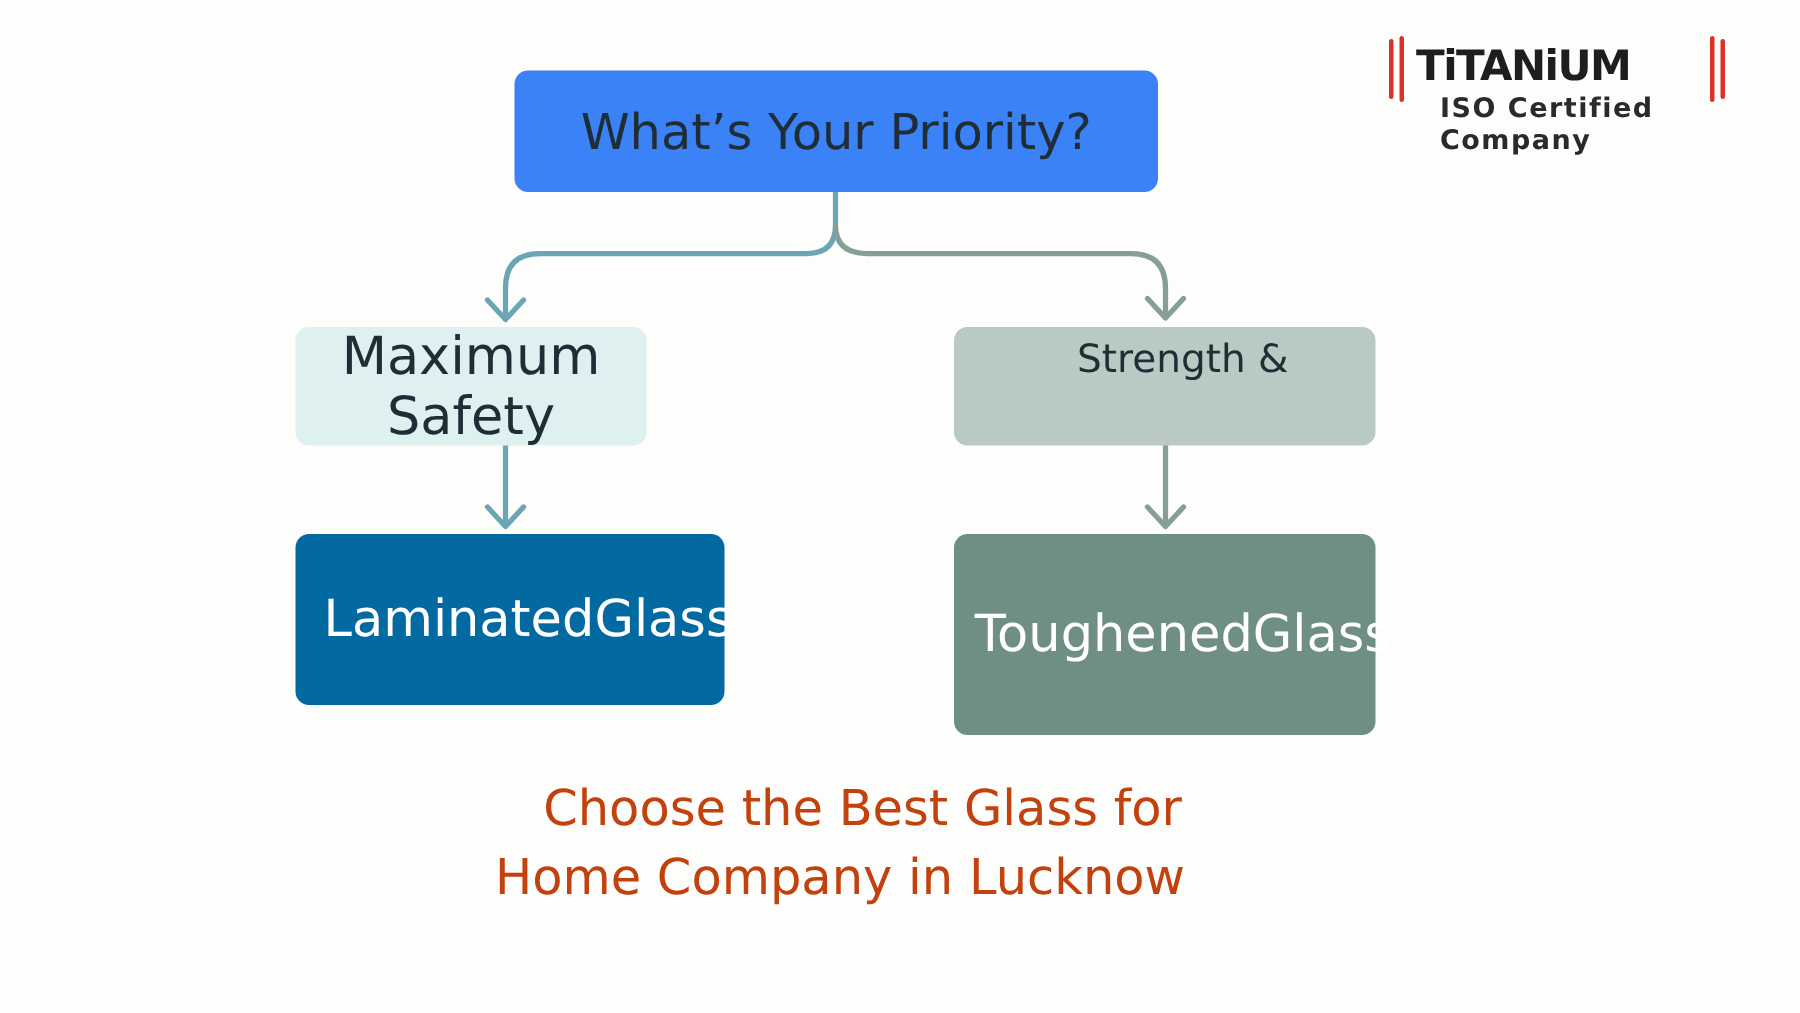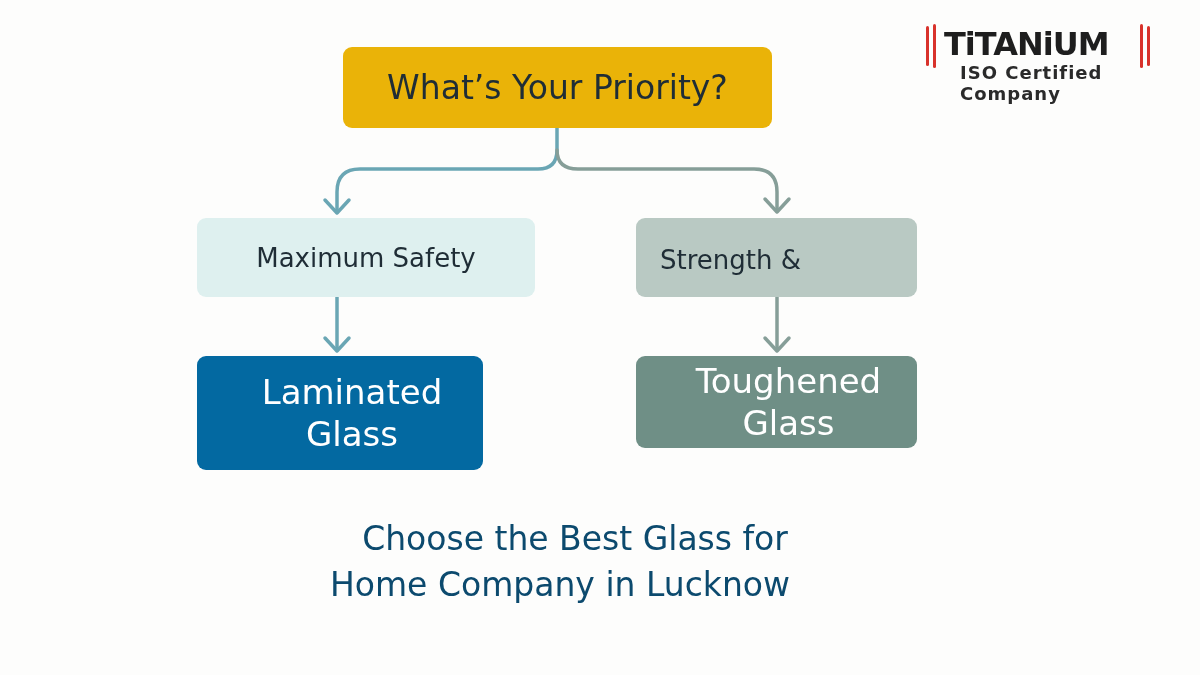--- a/index.html
+++ b/index.html
@@ -50,7 +50,7 @@
   #logo .word {
     position: absolute; left: 22px; top: 0px;
     font-family: "DejaVu Sans", sans-serif; font-weight: bold;
-    font-size: 32px; color: #1e1e1e; letter-spacing: -1px; line-height: 44px;
+    font-size: 28px; color: #1e1e1e; letter-spacing: -1px; line-height: 44px;
   }
   #logo .sub {
     position: absolute; left: 38px; top: 40px;

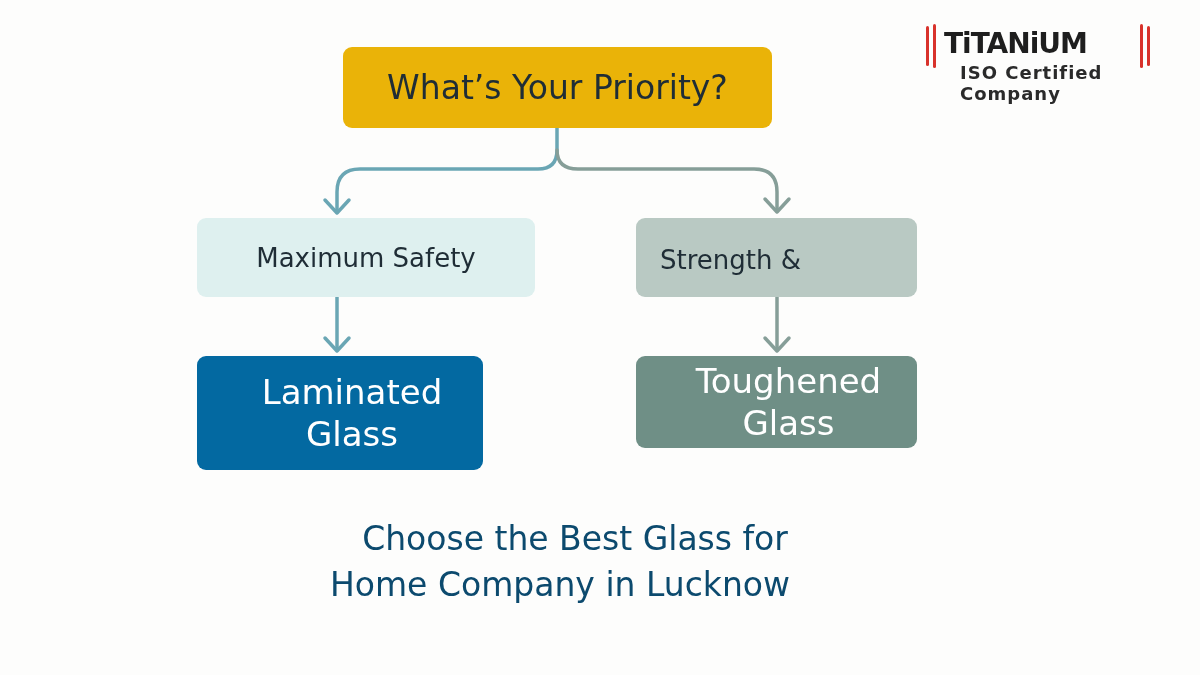--- a/index.html
+++ b/index.html
@@ -18,7 +18,7 @@
   }
   #root-box {
     left: 343px; top: 47px; width: 429px; height: 81px;
-    background: #eab308; color: #1f2d36;
+    background: #3b82f6; color: #1f2d36;
     font-size: 33px; letter-spacing: 0px;
   }
   #safety-box {

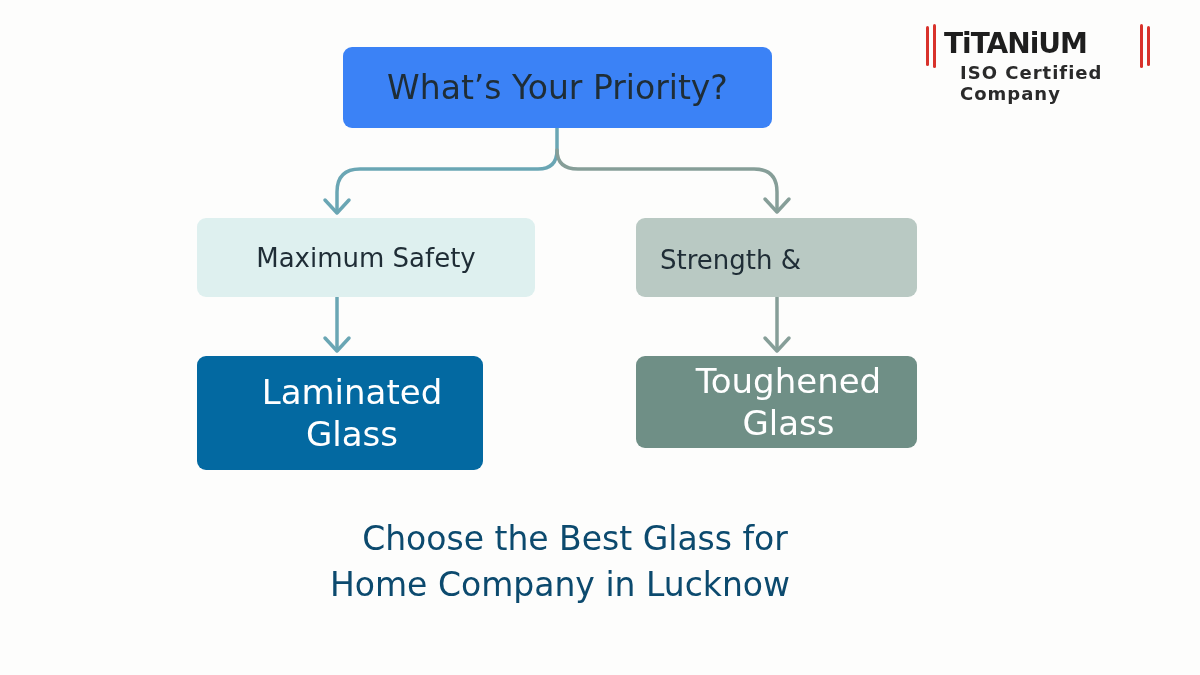--- a/index.html
+++ b/index.html
@@ -22,8 +22,8 @@
     font-size: 33px; letter-spacing: 0px;
   }
   #safety-box {
-    left: 197px; top: 218px; width: 338px; height: 79px;
-    background: #def0ef; color: #1f2d36; font-size: 26px;
+    left: 197px; top: 218px; width: 234px; height: 79px;
+    background: #def0ef; color: #1f2d36; font-size: 35px;
   }
   #strength-box {
     left: 636px; top: 218px; width: 281px; height: 79px;

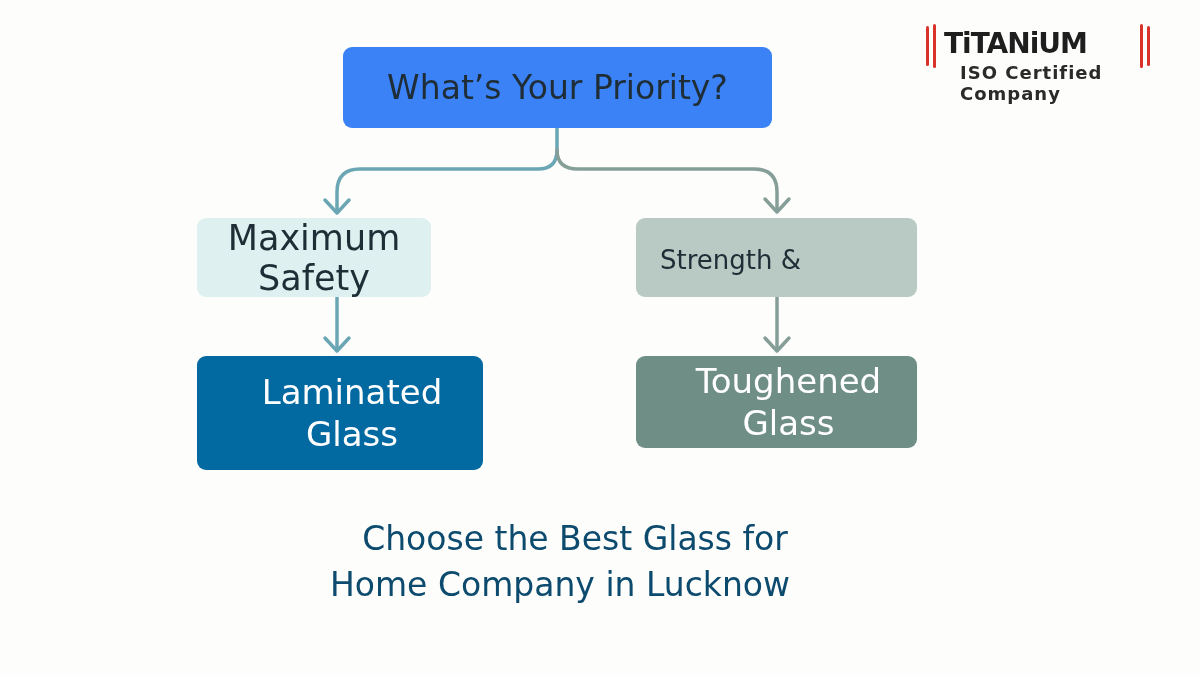--- a/index.html
+++ b/index.html
@@ -39,7 +39,7 @@
     left: 636px; top: 356px; width: 281px; height: 92px;
     background: #6f8f86; color: #ffffff; font-size: 34px; line-height: 42px;
   }
-  .two-line { display: flex; flex-direction: column; padding-left: 24px; }
+  .two-line { display: flex; flex-direction: row; padding-left: 24px; }
   #caption {
     left: 300px; top: 516px; width: 520px;
     color: #0c4a6e; font-size: 33px; line-height: 46px; text-align: center;

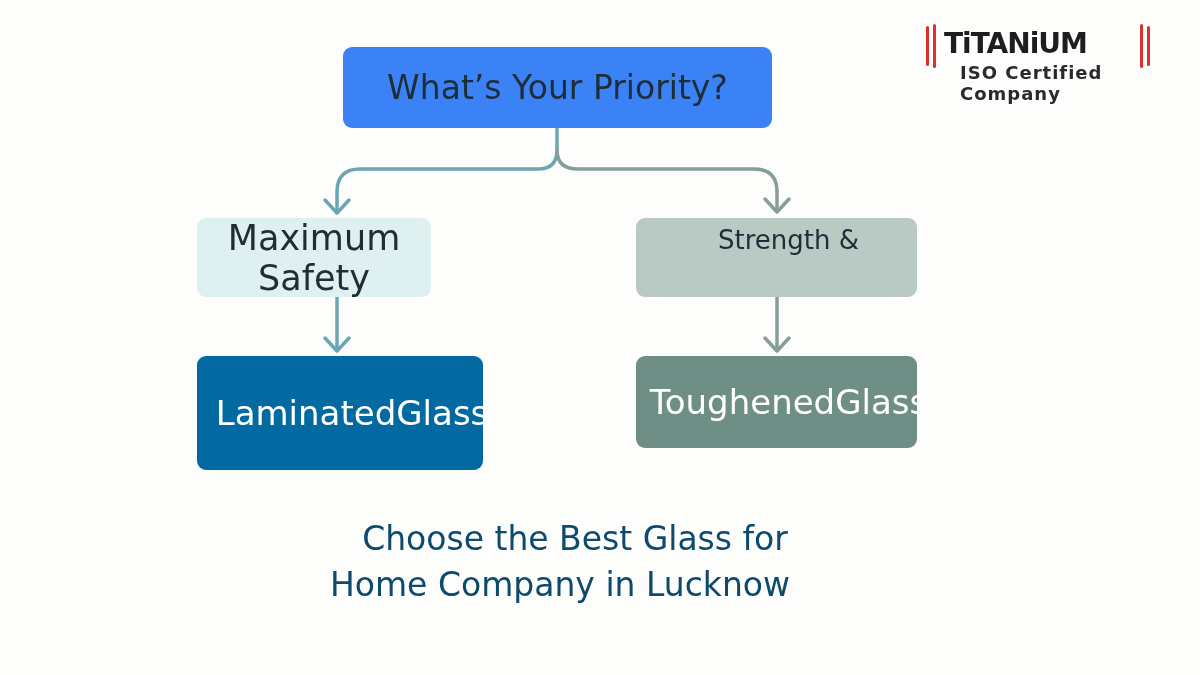--- a/index.html
+++ b/index.html
@@ -36,7 +36,7 @@
     background: #0369a1; color: #ffffff; font-size: 34px; line-height: 42px;
   }
   #toughened-box {
-    left: 636px; top: 356px; width: 281px; height: 92px;
+    left: 636px; top: 356px; width: 281px; height: 134px;
     background: #6f8f86; color: #ffffff; font-size: 34px; line-height: 42px;
   }
   .two-line { display: flex; flex-direction: row; padding-left: 24px; }

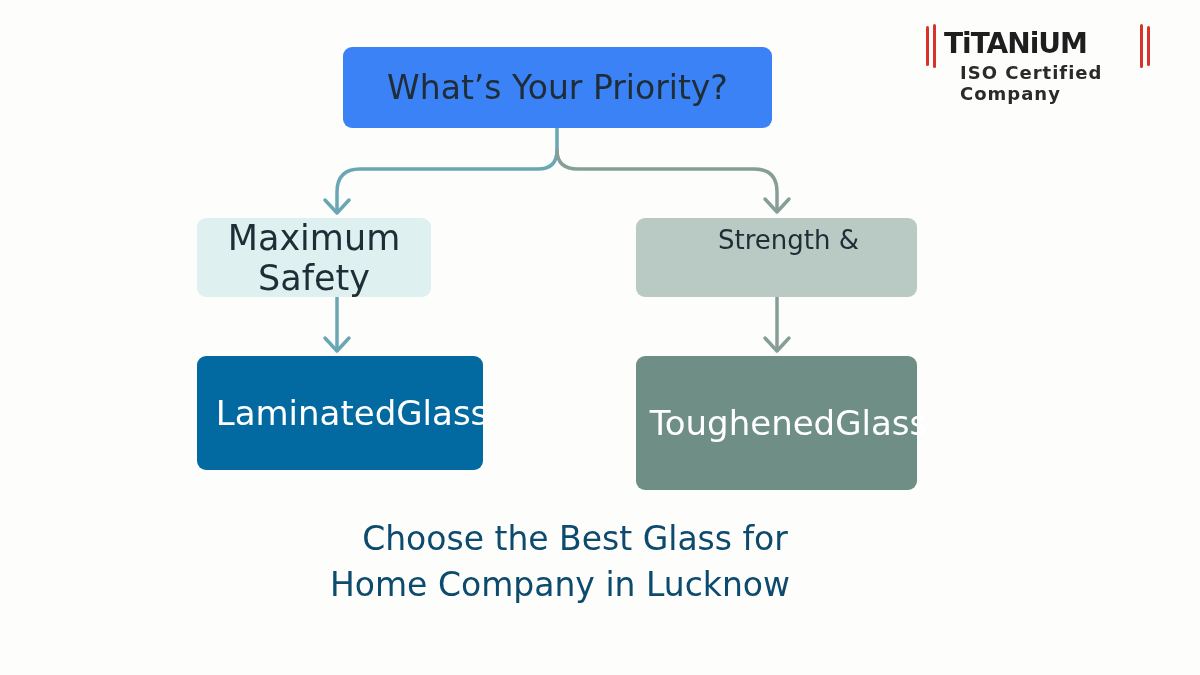--- a/index.html
+++ b/index.html
@@ -42,7 +42,7 @@
   .two-line { display: flex; flex-direction: row; padding-left: 24px; }
   #caption {
     left: 300px; top: 516px; width: 520px;
-    color: #0c4a6e; font-size: 33px; line-height: 46px; text-align: center;
+    color: #c2410c; font-size: 33px; line-height: 46px; text-align: center;
   }
   #caption .l1 { display: block; padding-left: 30px; }
   #caption .l2 { display: block; }

